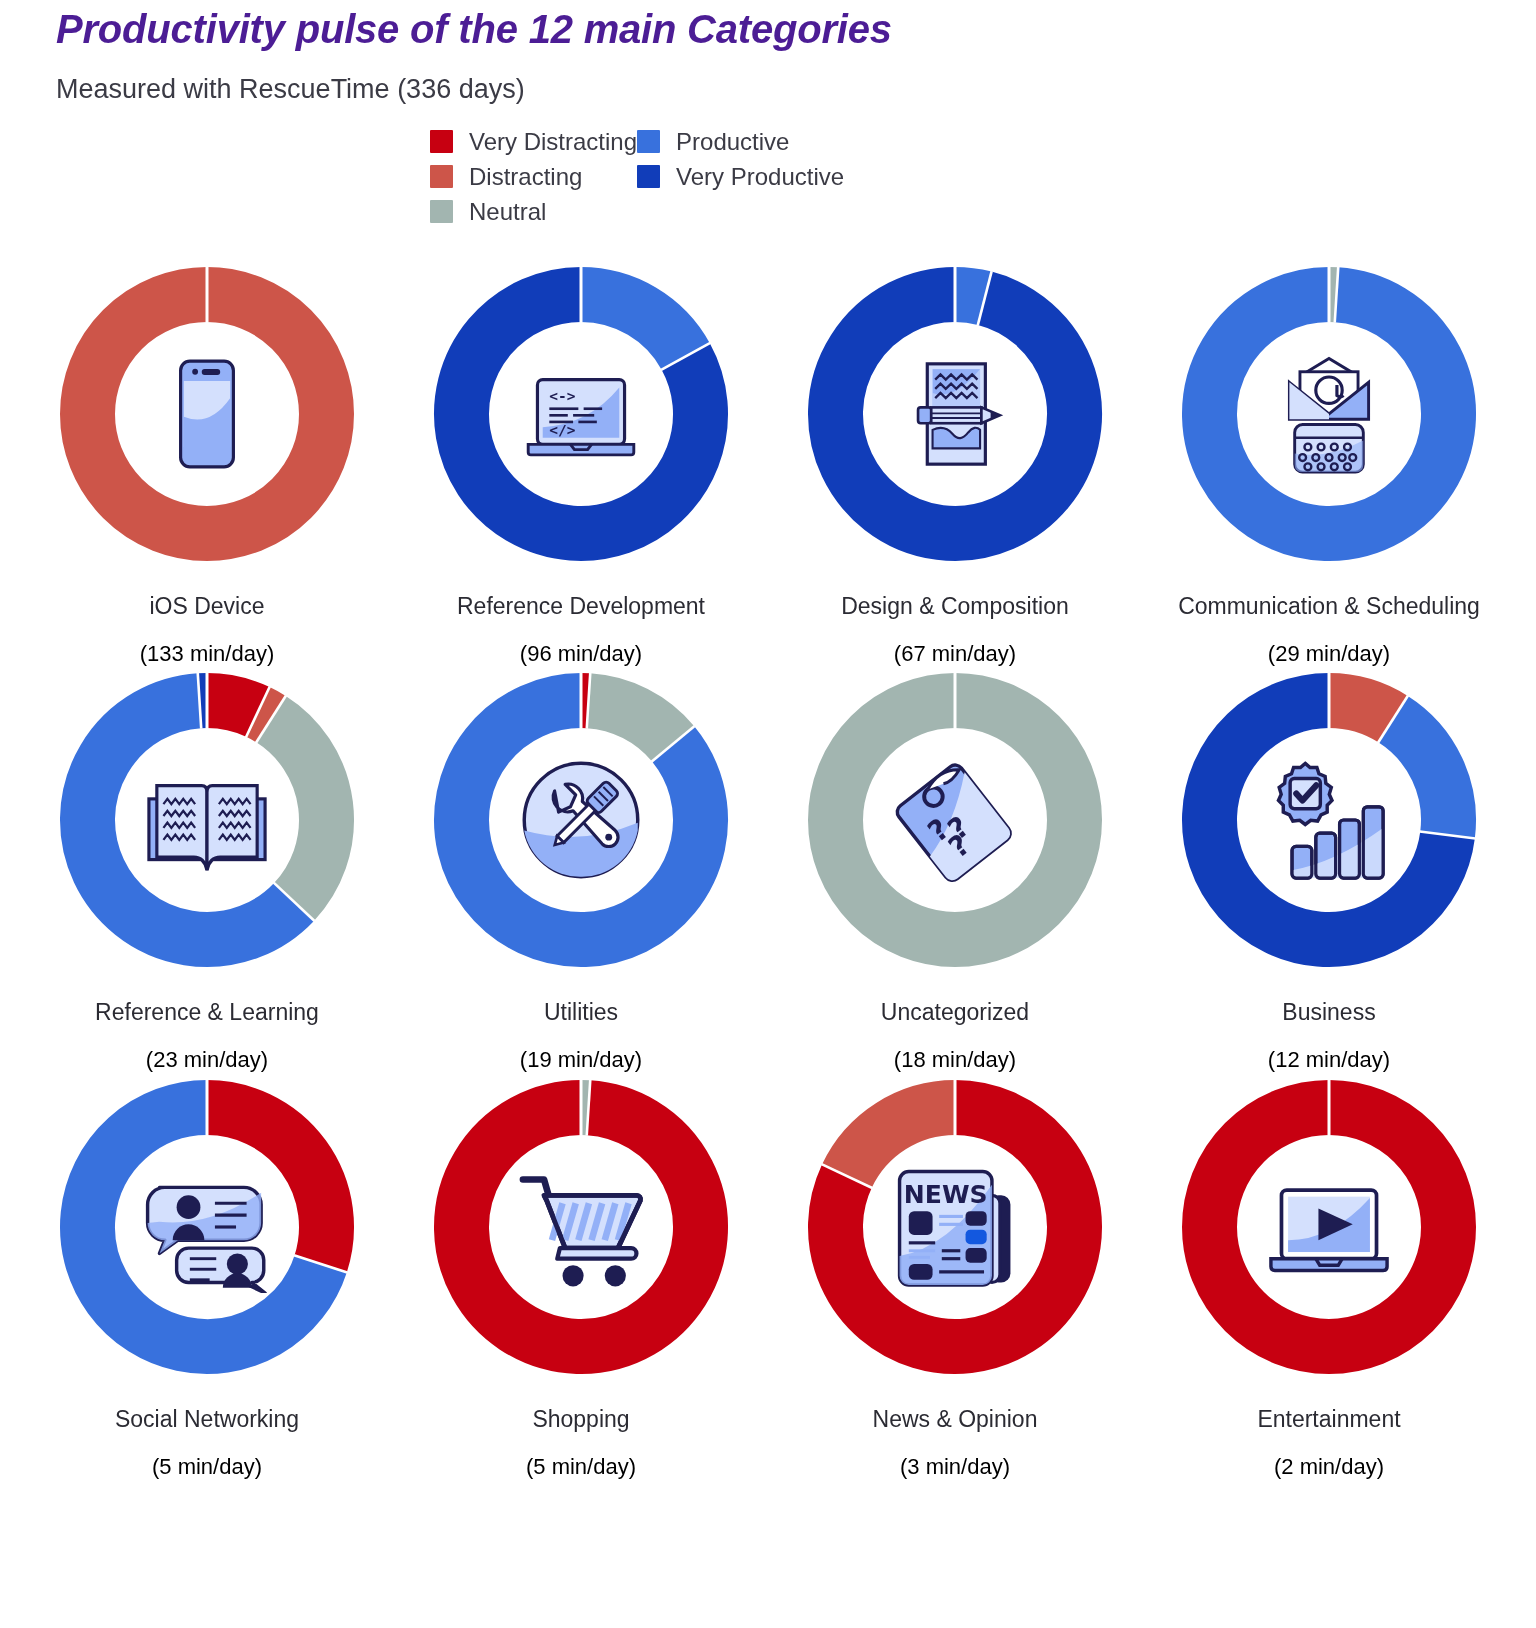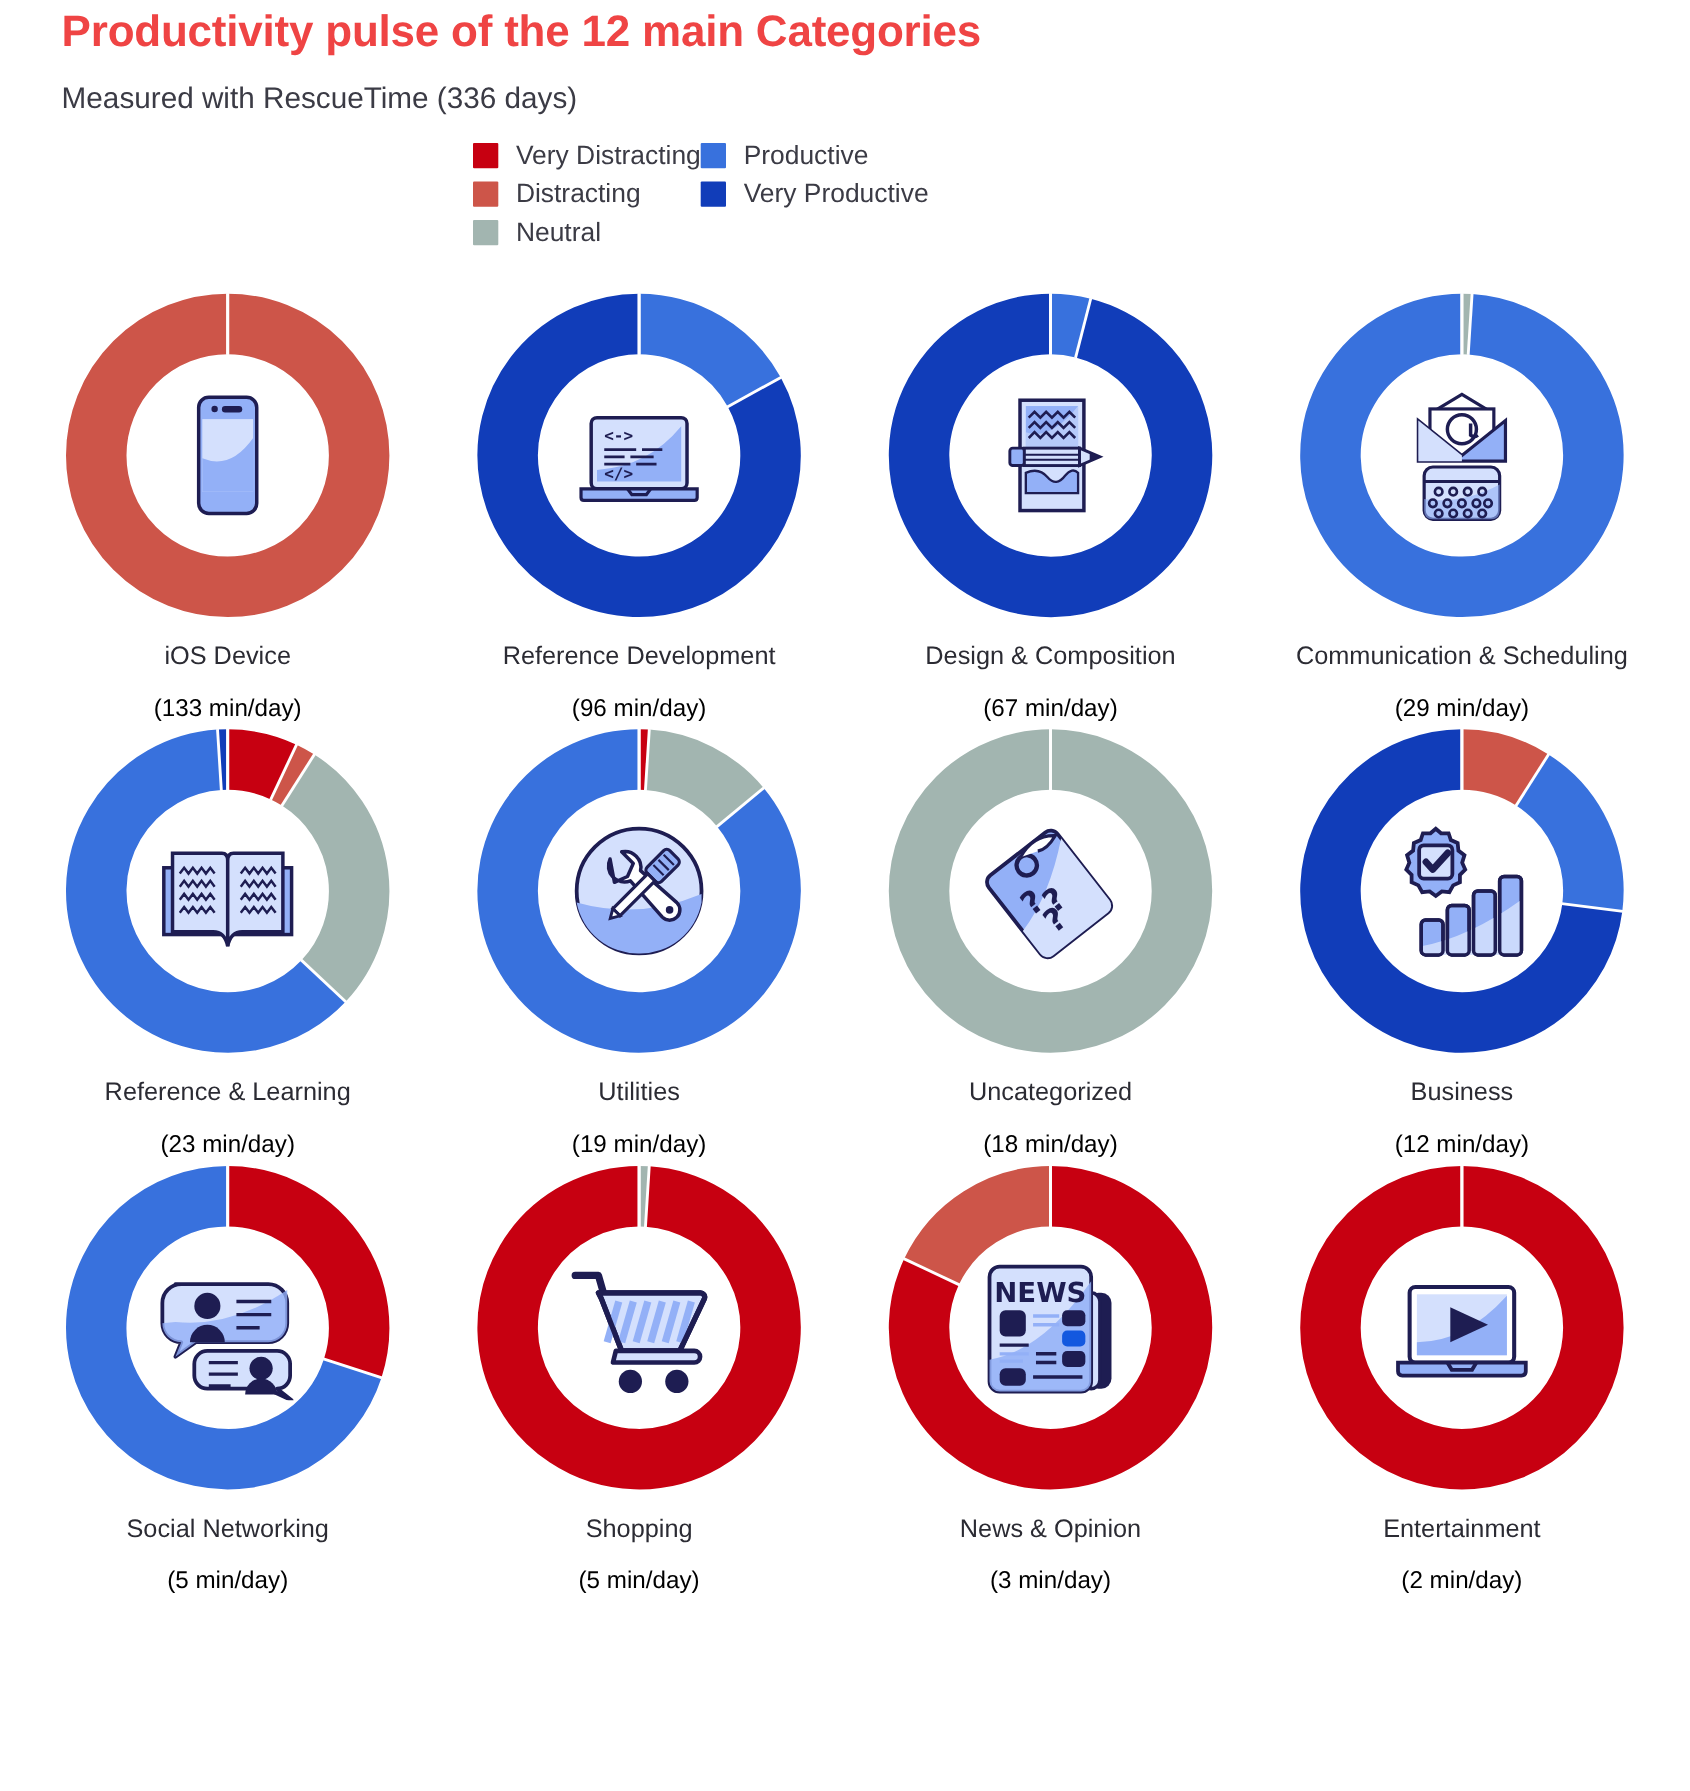--- a/index.html
+++ b/index.html
@@ -24,8 +24,9 @@
     font-size: 40px;
     font-weight: 700;
     letter-spacing: -0.2px;
-    color: #ef4444;
+    color: #4c1d95;
     line-height: 1.18;
+    font-style: italic;
   }
   .subtitle {
     margin-top: 20px;

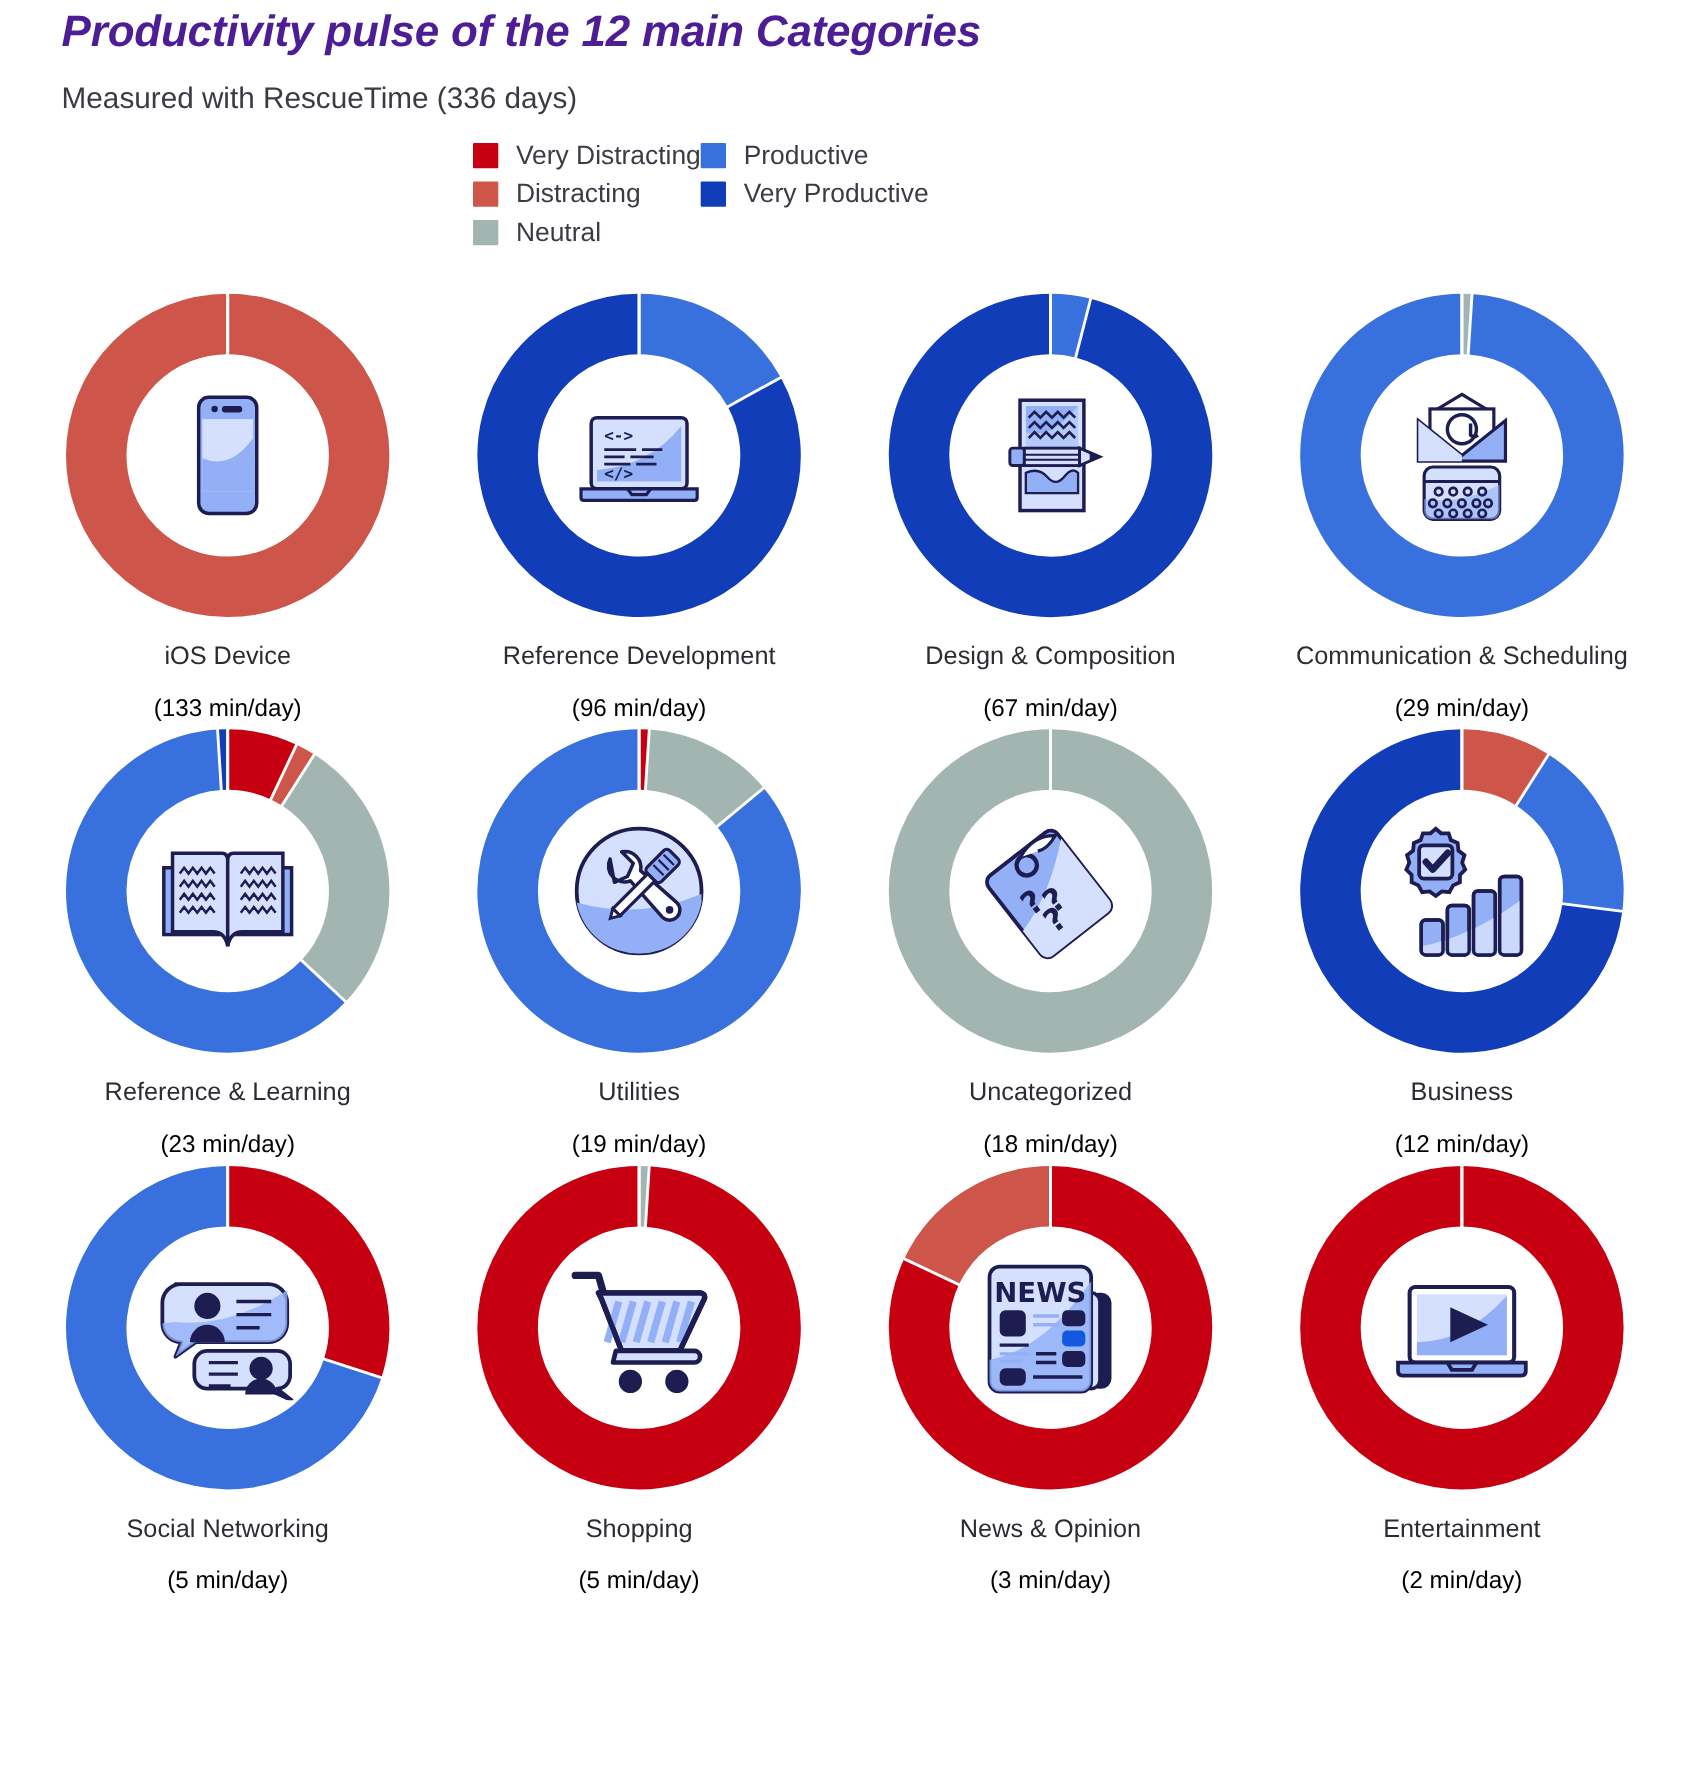--- a/index.html
+++ b/index.html
@@ -89,7 +89,7 @@
   .glyph svg { width: 100%; height: 100%; display: block; }
 
   .cat-name {
-    margin-top: 20px;
+    margin-top: 30px;
     font-size: 23px;
     color: #2b2b33;
     text-align: center;

